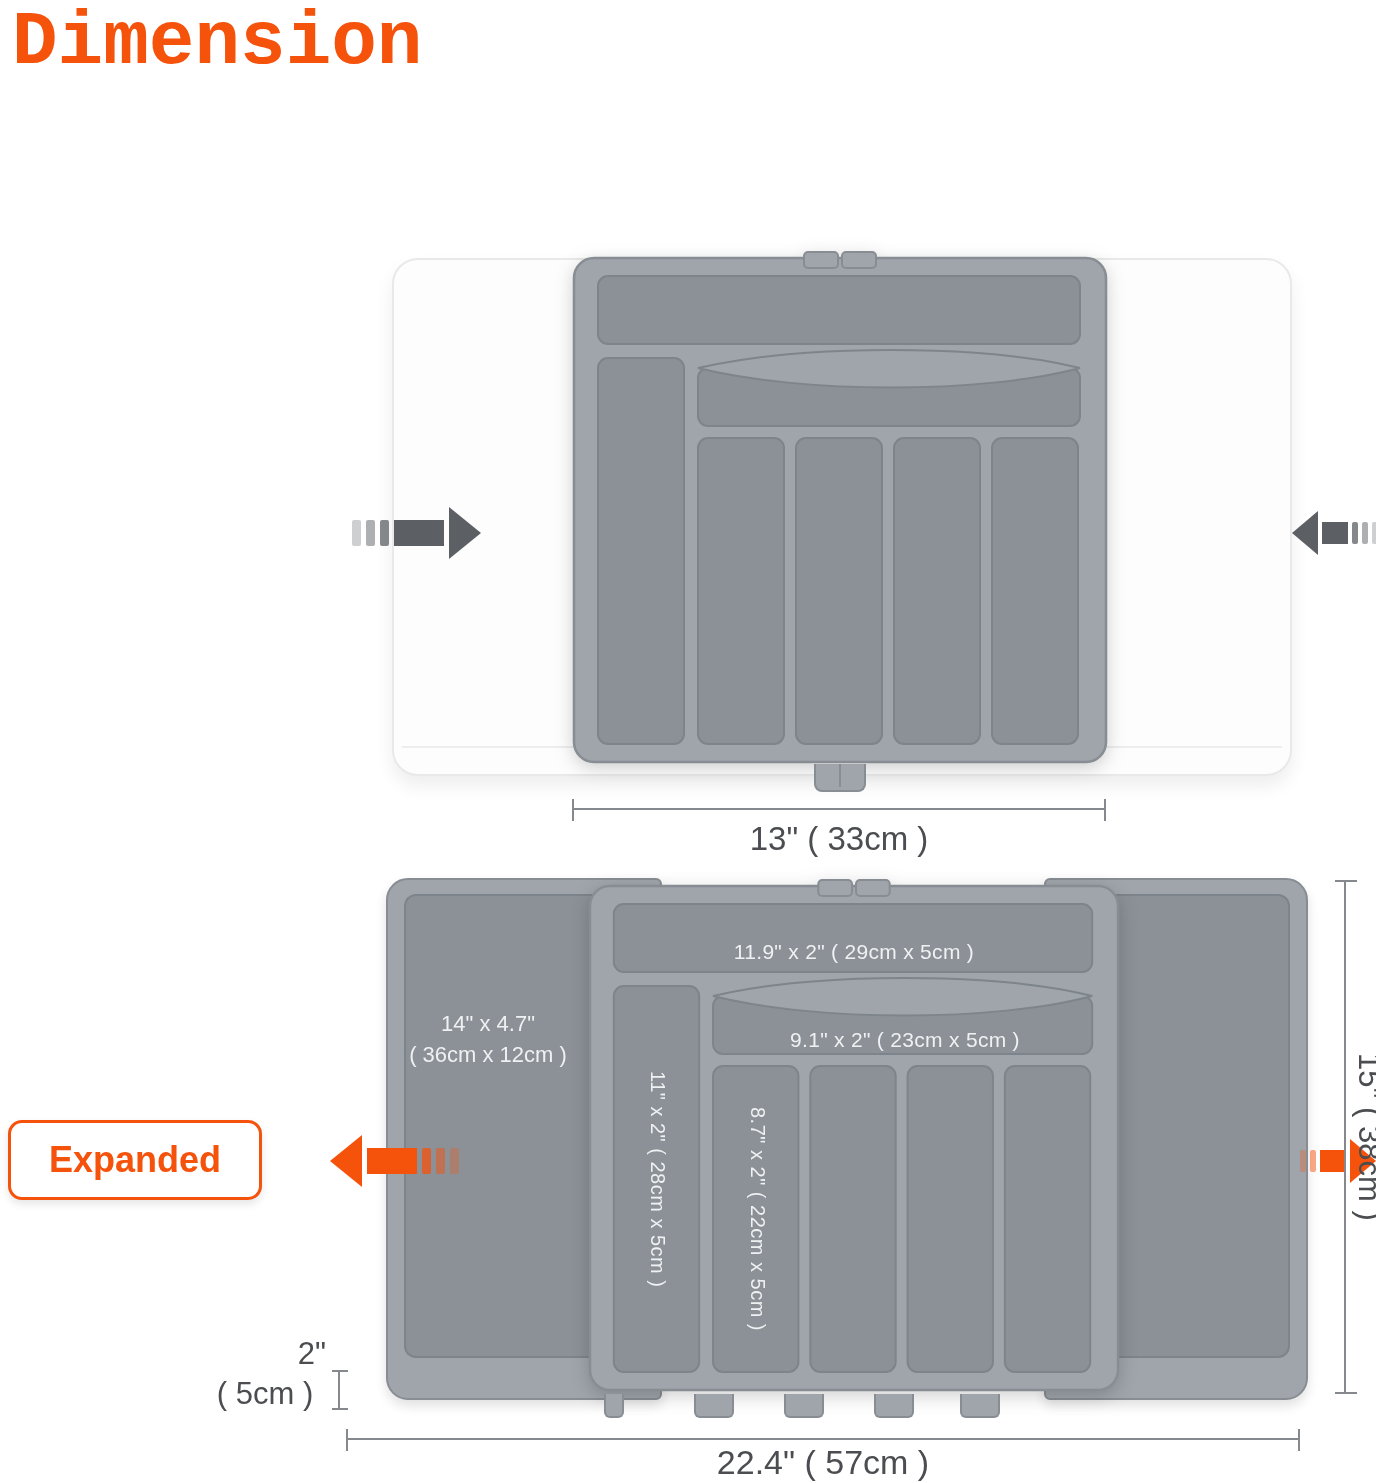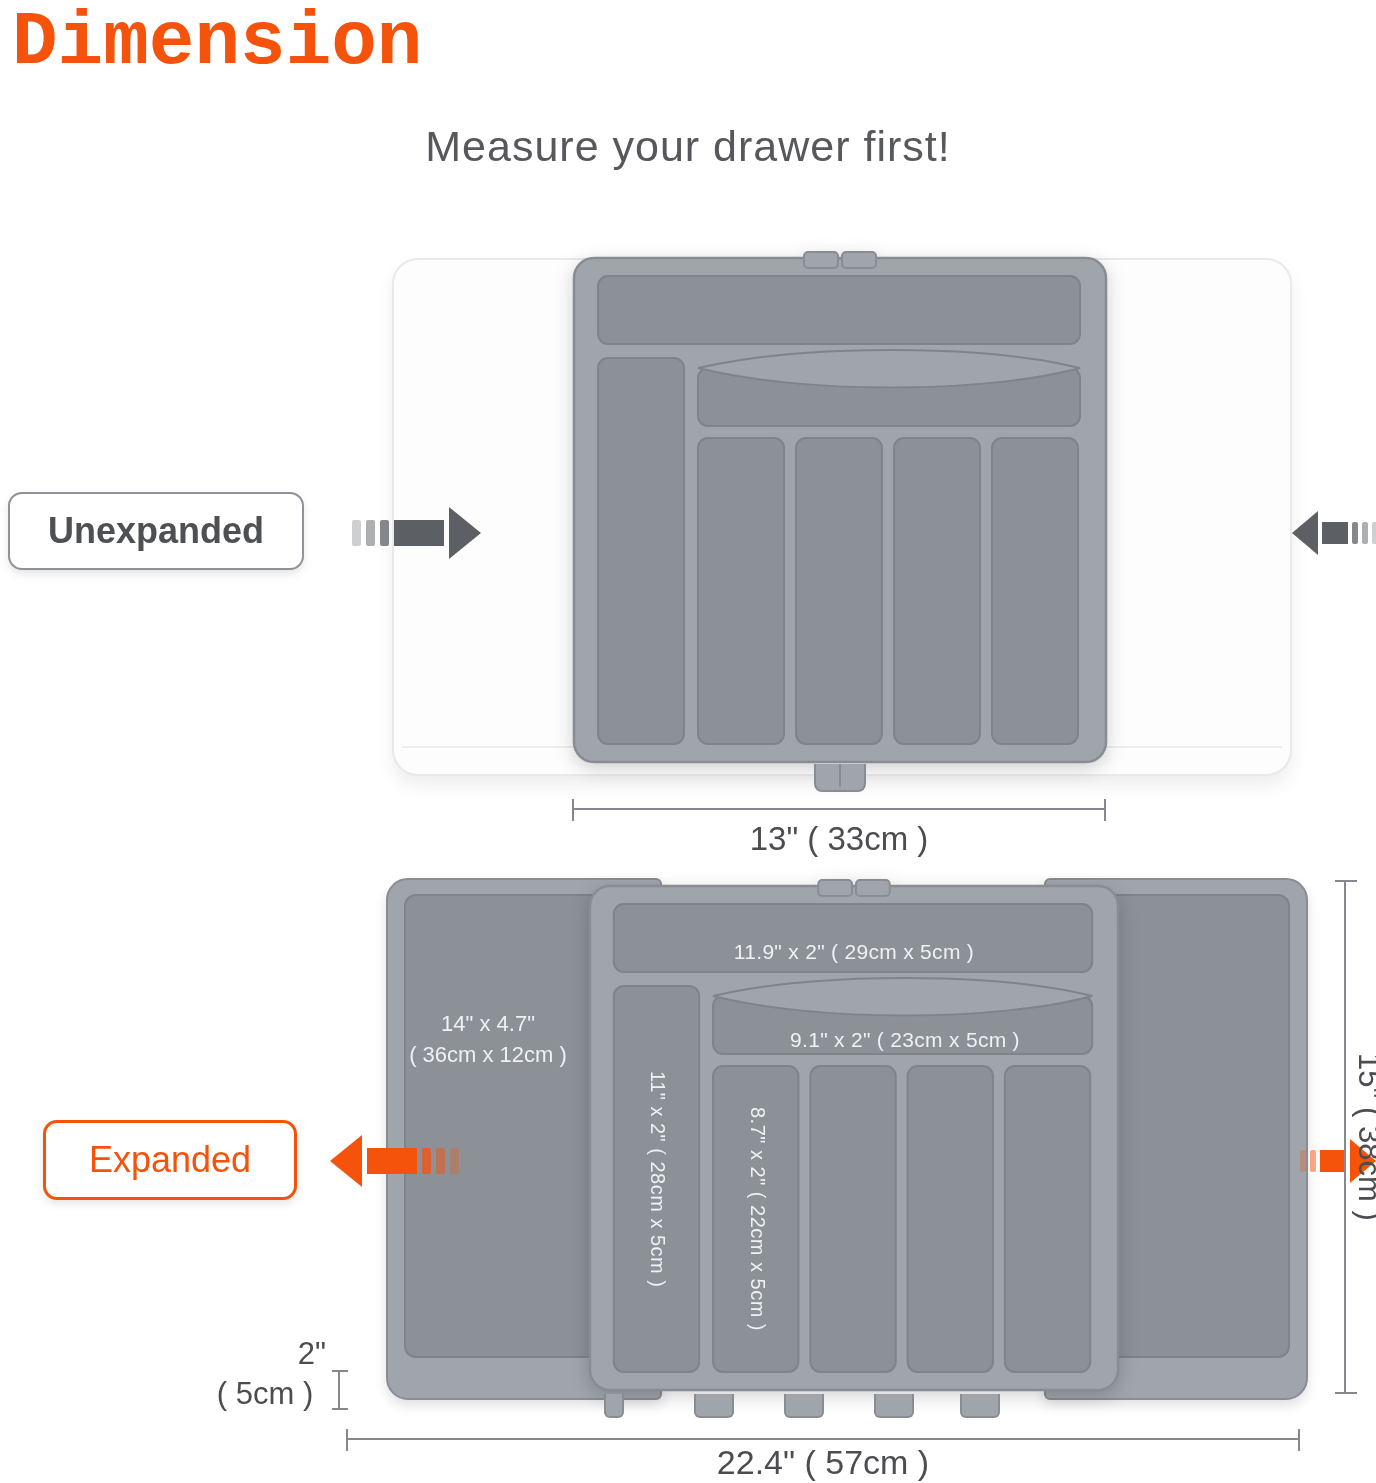--- a/index.html
+++ b/index.html
@@ -91,7 +91,6 @@
 <div class="canvas">
 
   <div class="title">Dimension</div>
-  <div class="subtitle">Measure your drawer first!</div>
 
   <div class="drawer">
     <div class="drawer-lip"></div>

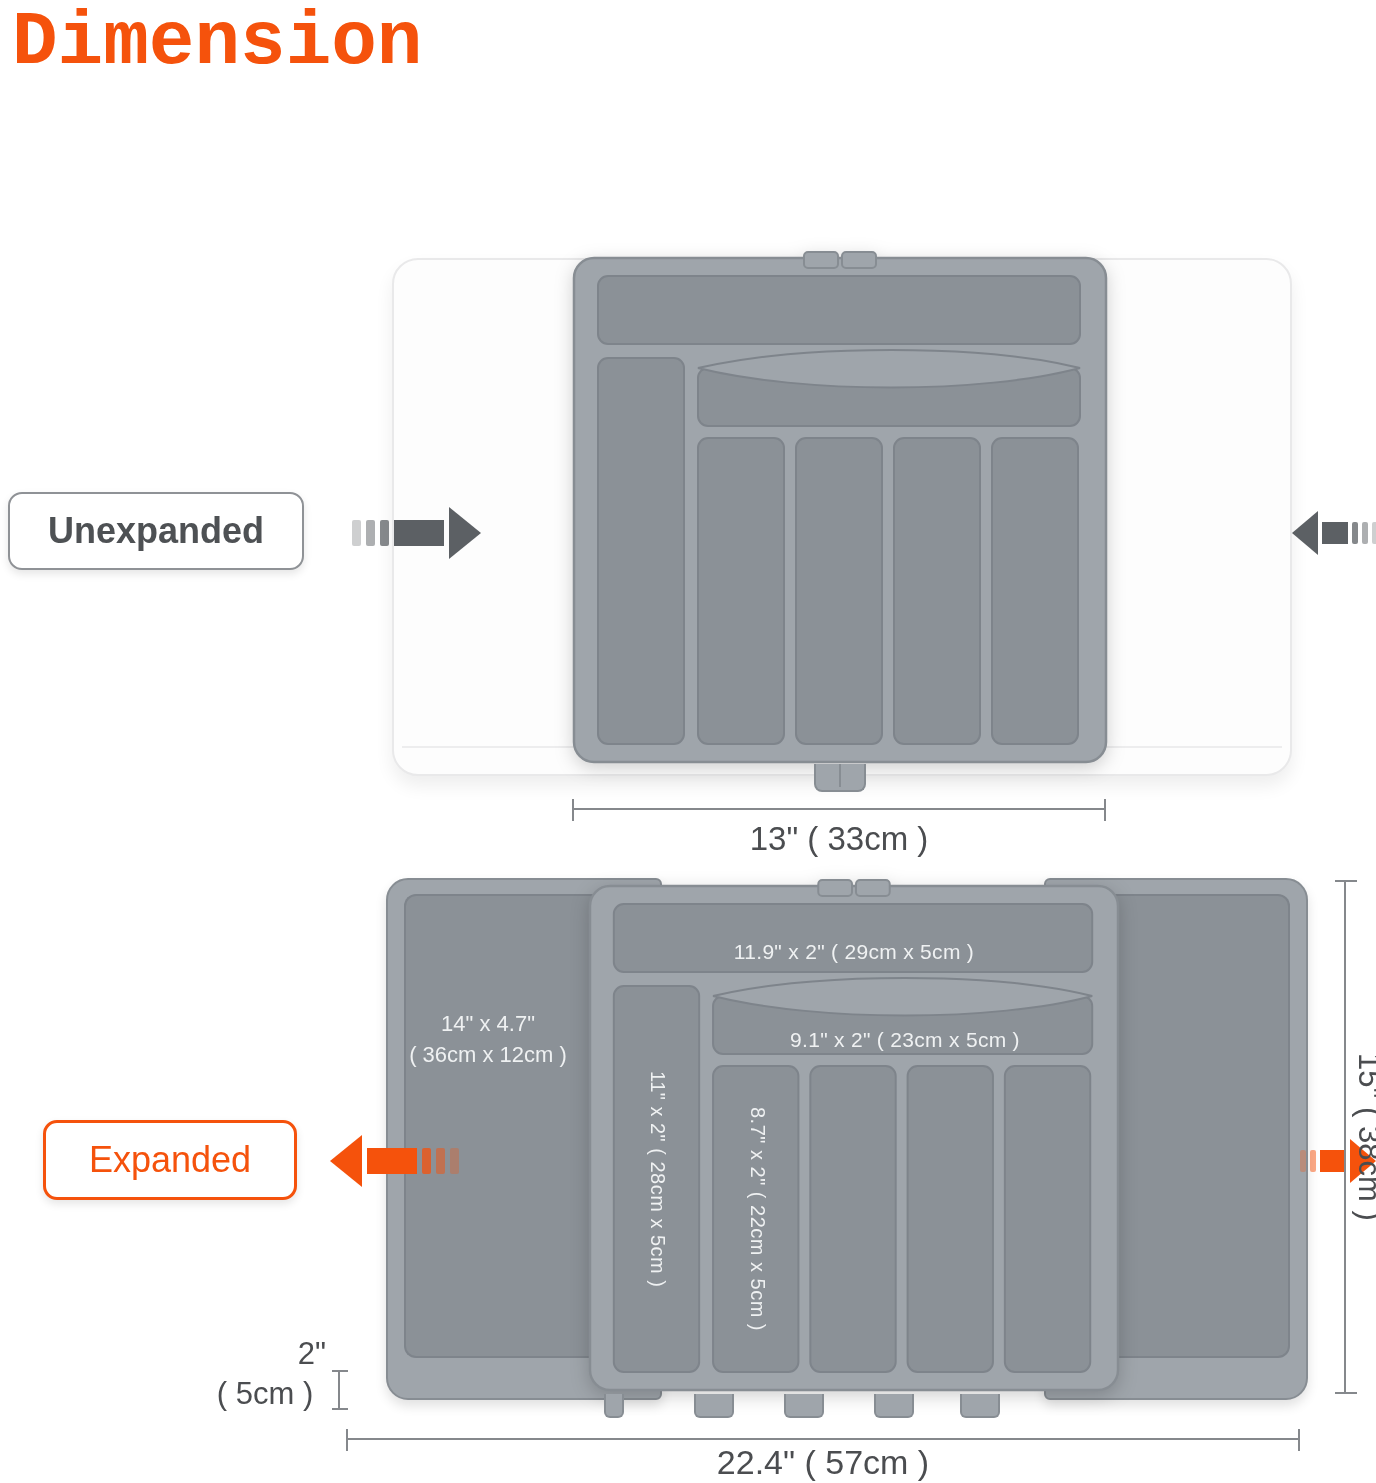--- a/index.html
+++ b/index.html
@@ -111,9 +111,6 @@
   </svg>
   <div class="tab1"></div>
 
-  <div class="pill pill-gray">
-    <span>Unexpanded</span>
-  </div>
 
   <div class="arrow dark a-top-left">
     <span class="stripe o30"></span>

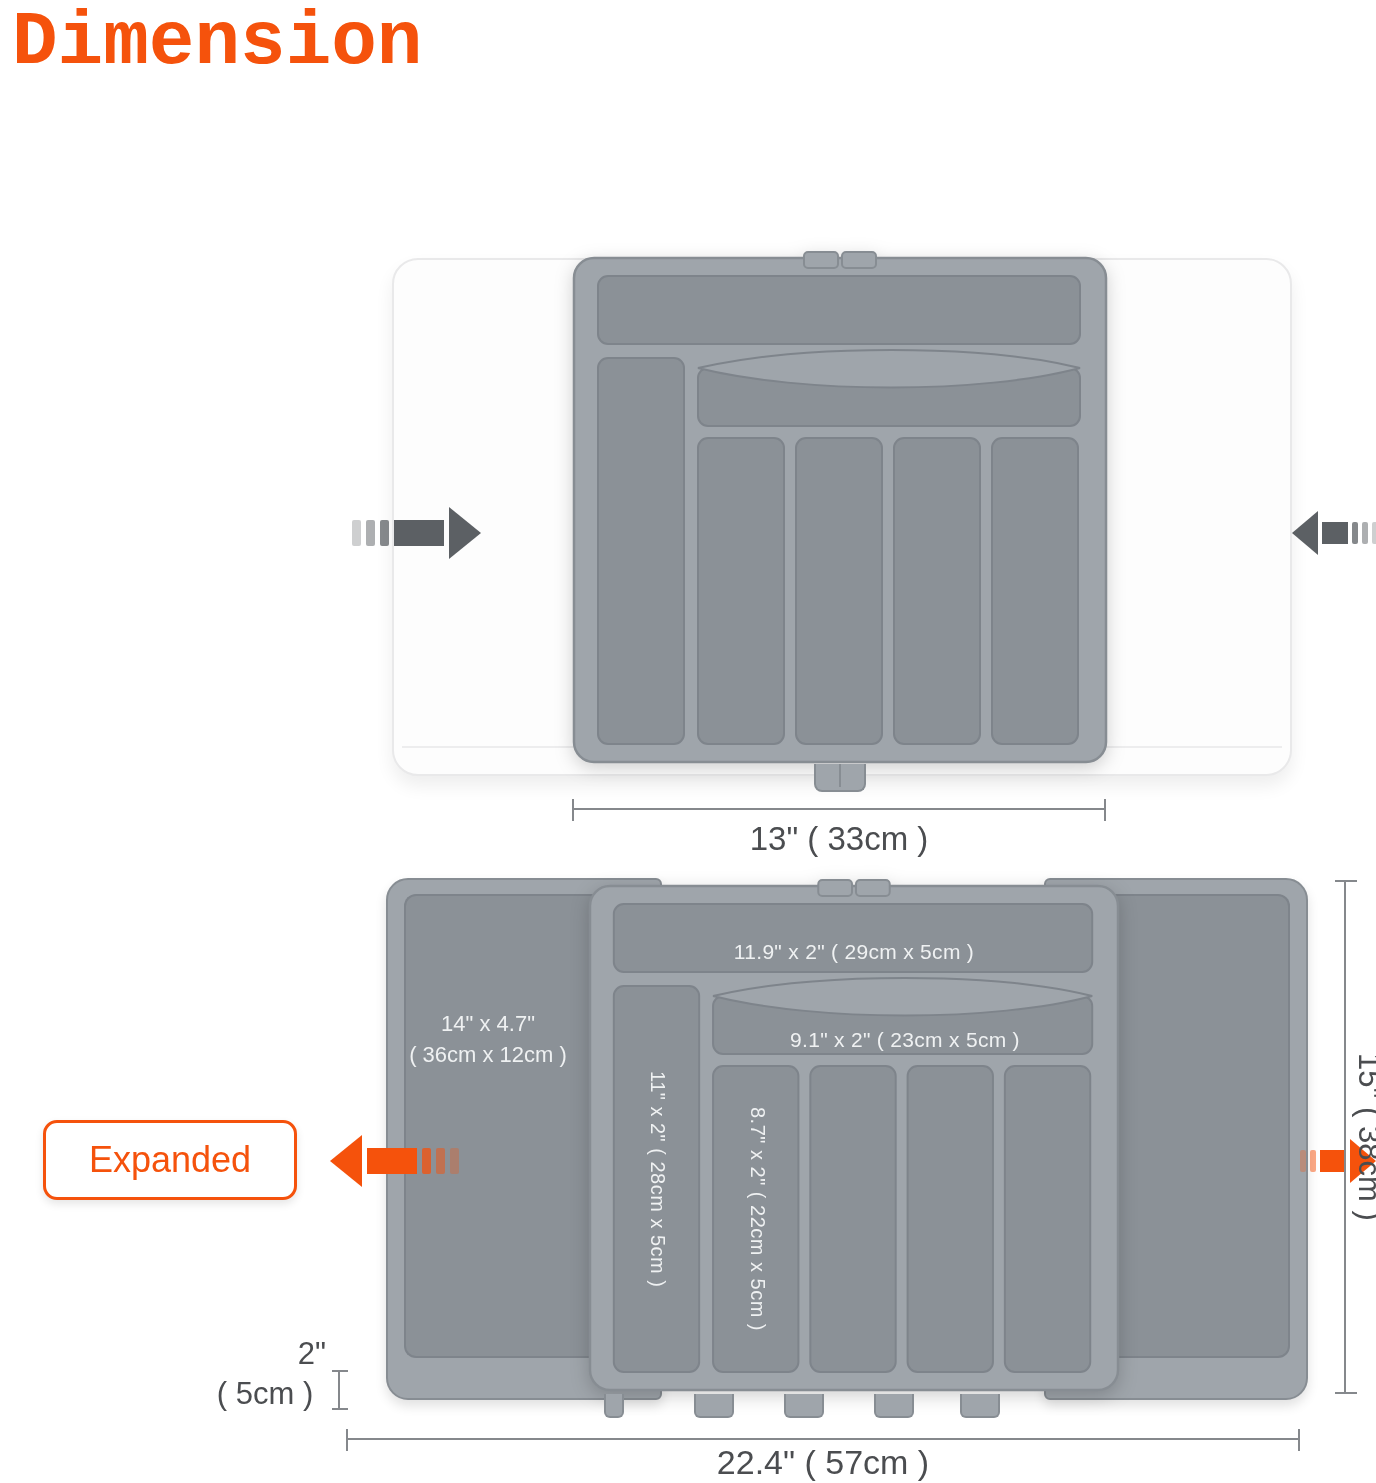--- a/index.html
+++ b/index.html
@@ -33,7 +33,7 @@
   
   .pill{position:absolute;background:#fff;border-radius:14px;display:flex;align-items:center;justify-content:center;font-size:36px;box-shadow:0 4px 8px rgba(0,0,0,.10);}
   .pill-gray{left:8px;top:492px;width:292px;height:74px;border:2px solid #8f9296;color:#4e5154;font-weight:700;}
-  .pill-orange{left:8px;top:1120px;width:248px;height:74px;border:3px solid #f5520c;color:#f5520c;font-weight:400;margin-left:35px;}
+  .pill-orange{left:8px;top:1120px;width:248px;height:74px;border:3px solid #f5520c;color:#f5520c;font-weight:700;}
 
   
   .arrow{position:absolute;display:flex;align-items:center;gap:5px;}

